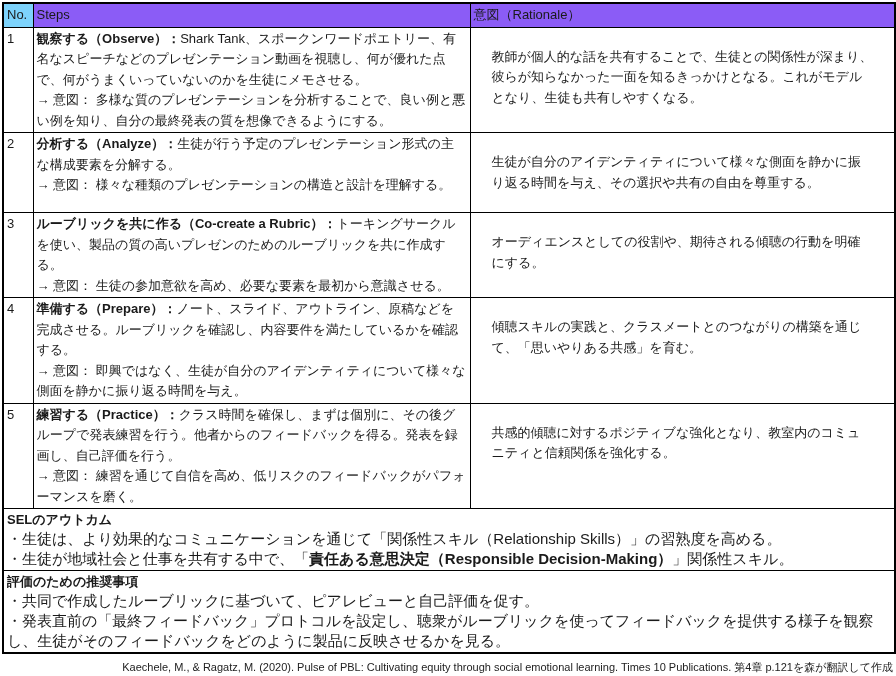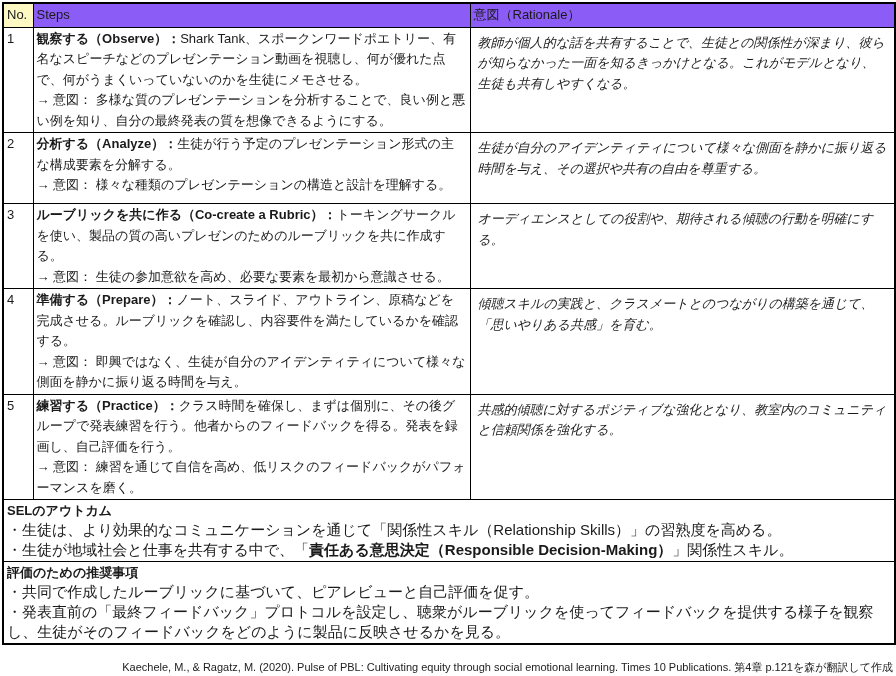--- a/index.html
+++ b/index.html
@@ -23,7 +23,7 @@
   .title-ja{font-size:14px;line-height:26px;}
   .head-row th{height:24px;vertical-align:middle;}
   .hdr-blue{background:#8b5cf6;text-align:center;font-weight:bold;}
-  .col-no-h{background:#fef9c3;text-align:left;padding-left:2px;}
+  .col-no-h{background:#7dd3fc;text-align:left;padding-left:2px;}
   .no-cell{text-align:center;vertical-align:middle;padding:0;}
   .step-cell p{margin:0;}
   .rat-cell{vertical-align:middle;}

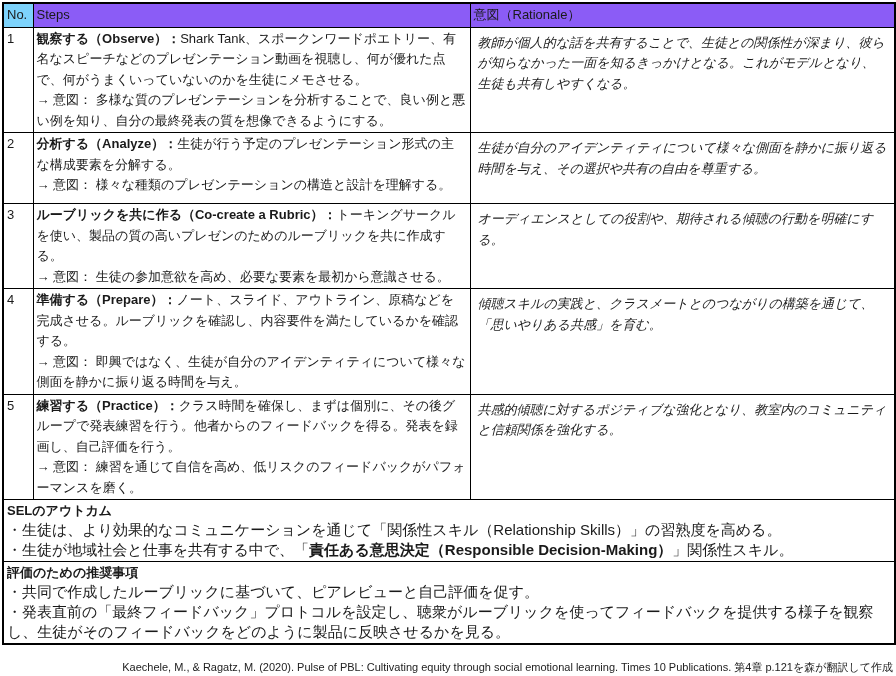--- a/index.html
+++ b/index.html
@@ -27,7 +27,7 @@
   .no-cell{text-align:center;vertical-align:middle;padding:0;}
   .step-cell p{margin:0;}
   .rat-cell{vertical-align:middle;}
-  .rat-cell p{margin:4px;font-style:italic;}
+  .rat-cell p{margin:18px;}
   .b{font-weight:bold;}
   .r1{height:103px;} .r2{height:71px;} .r3{height:64px;}
   .r4{height:81px;} .r5{height:104px;}

